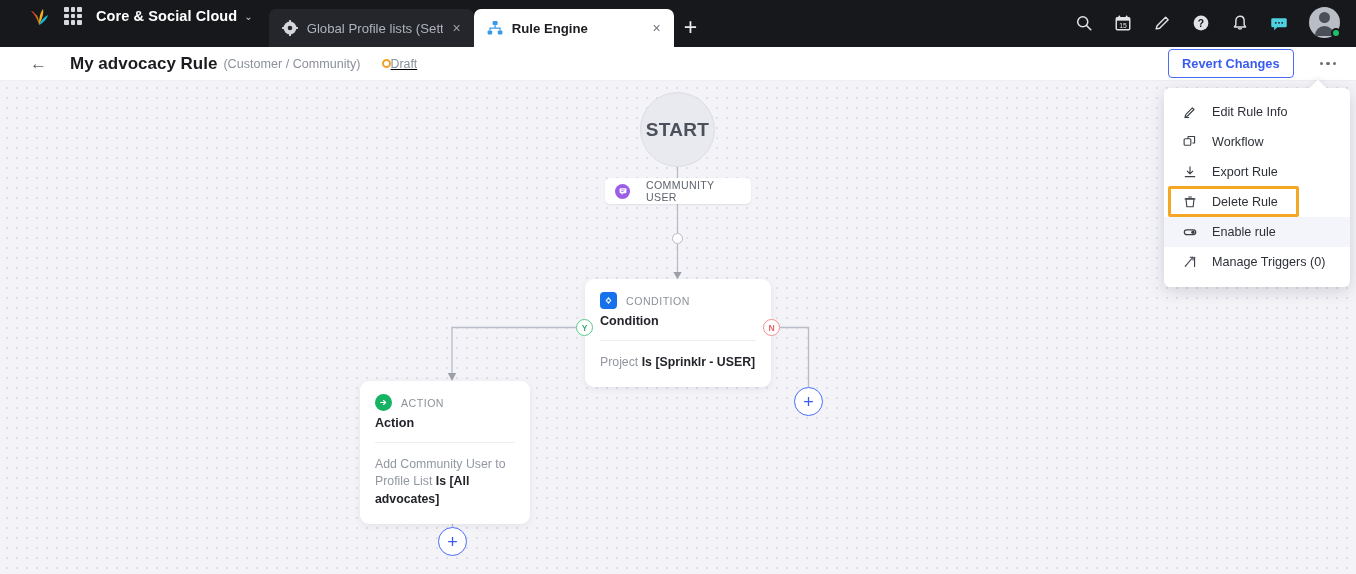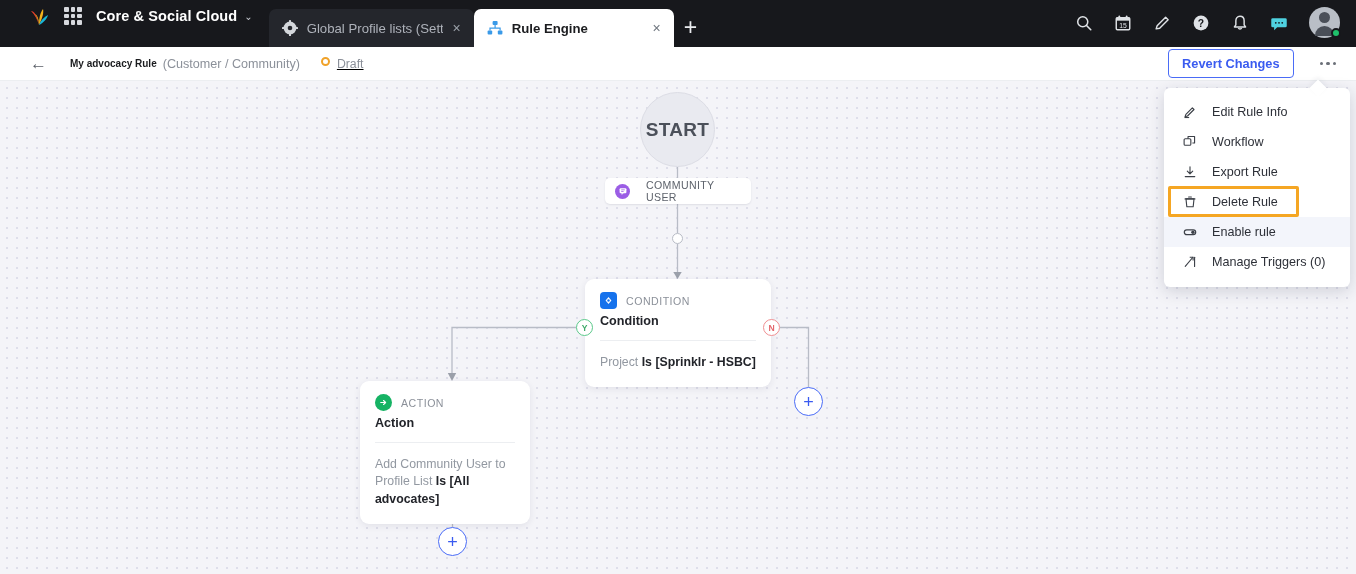--- a/index.html
+++ b/index.html
@@ -61,7 +61,7 @@
     border-bottom: 1px solid #eceef1;
   }
   .back-arrow { color: #5b6068; font-size: 17px; margin-right: 23px; line-height:1; }
-  .rule-title { font-size: 10px; font-weight: bold; color: #1b1c1f; }
+  .rule-title { font-size: 17px; font-weight: bold; color: #1b1c1f; }
   .rule-sub { font-size: 12.6px; color: #8b9099; margin-left: 6px; }
   .status-wrap { display: flex; gap: 7px; margin-left: 21px; text-decoration: underline; }
   .status-ring { width: 9px; height: 9px; border-radius: 50%; border: 2px solid #f0a229; }

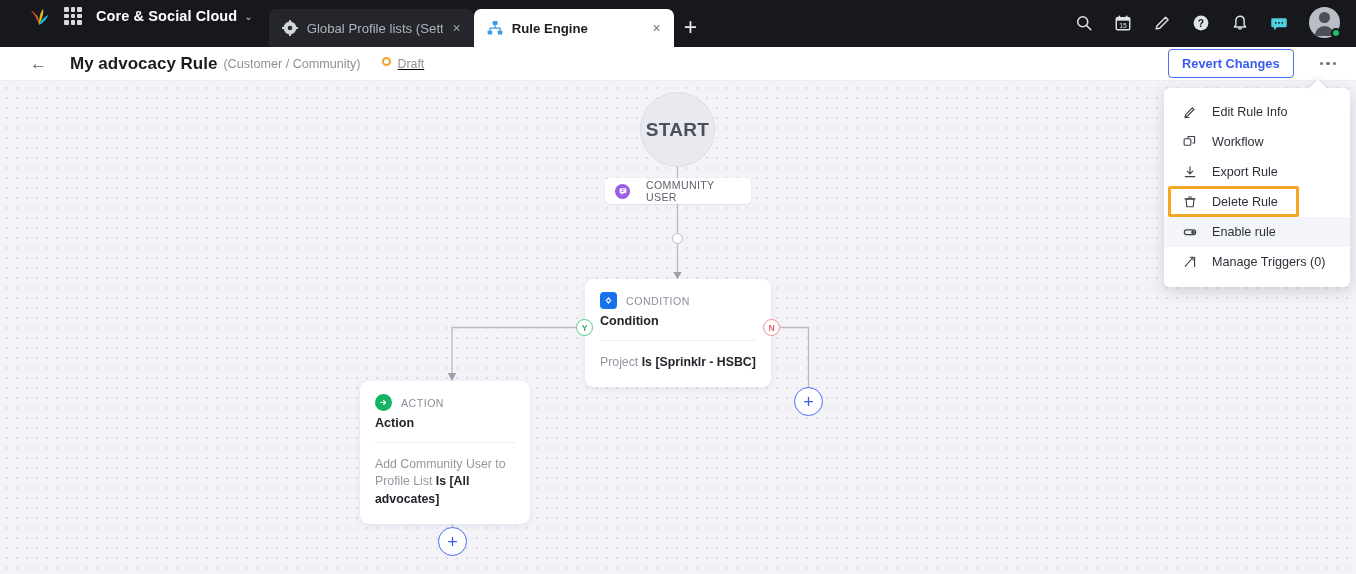--- a/index.html
+++ b/index.html
@@ -63,7 +63,7 @@
   .back-arrow { color: #5b6068; font-size: 17px; margin-right: 23px; line-height:1; }
   .rule-title { font-size: 17px; font-weight: bold; color: #1b1c1f; }
   .rule-sub { font-size: 12.6px; color: #8b9099; margin-left: 6px; }
-  .status-wrap { display: flex; gap: 7px; margin-left: 21px; text-decoration: underline; }
+  .status-wrap { display: flex; align-items: center; margin-left: 21px; text-decoration: underline; }
   .status-ring { width: 9px; height: 9px; border-radius: 50%; border: 2px solid #f0a229; }
   .status-txt { font-size: 12.3px; color: #8b9099; }
   .sh-right { margin-left: auto; display: flex; align-items: center; gap: 22px; }

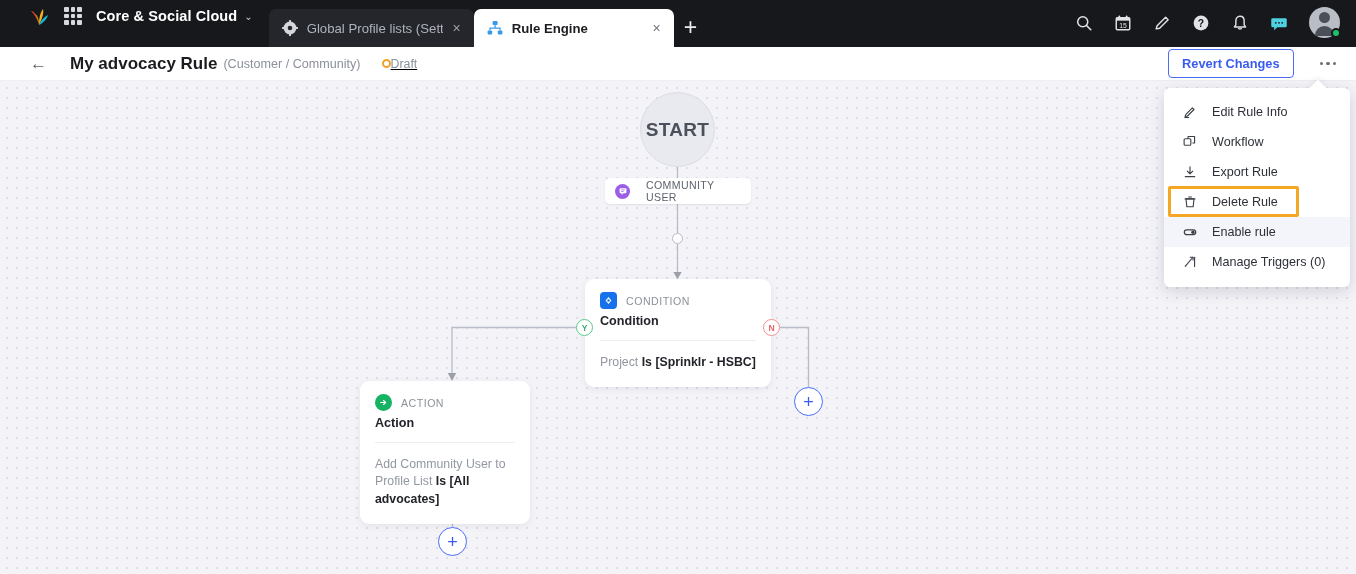--- a/index.html
+++ b/index.html
@@ -340,7 +340,7 @@
       </div>
       <div class="card-title">Condition</div>
       <div class="card-rule">
-        <span>Project </span><b>Is [Sprinklr - HSBC]</b>
+        <span>Project </span><b>Is [Sprinklr - USER]</b>
       </div>
     </div>
 

